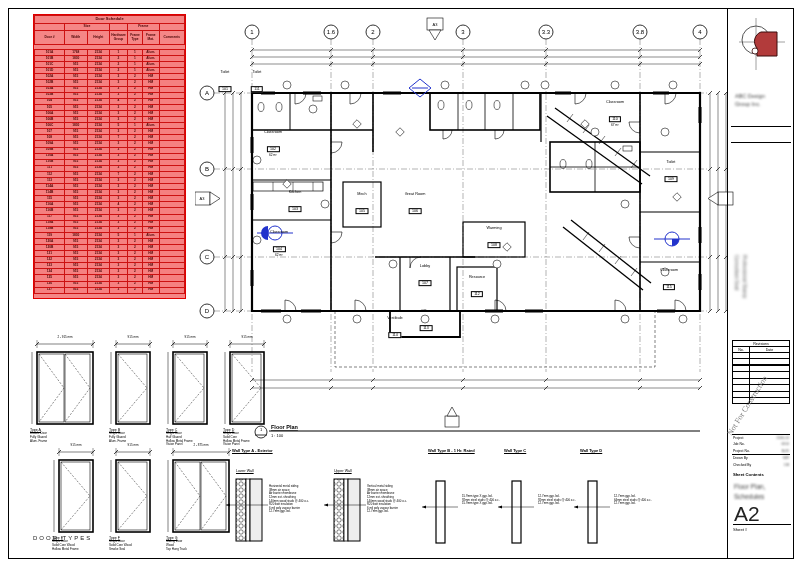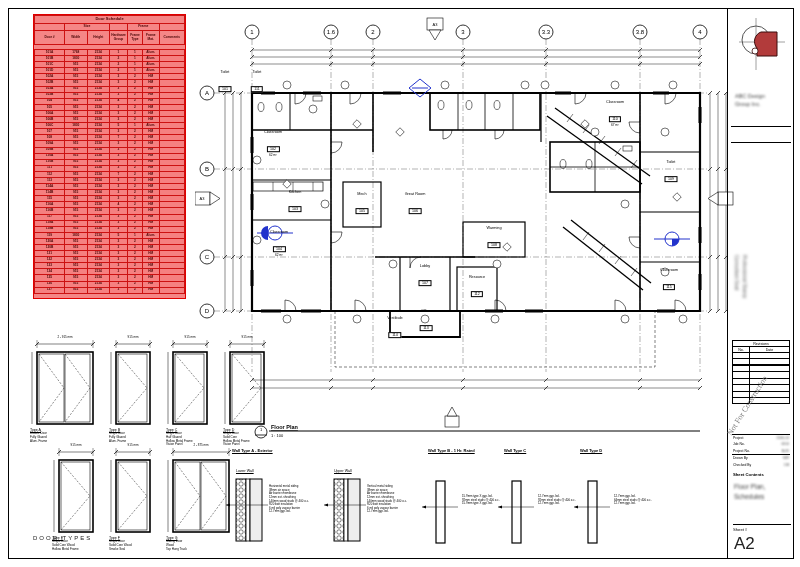--- a/index.html
+++ b/index.html
@@ -69,7 +69,7 @@
   #tb-contents-label { position:absolute; left:2px; top:462px; font-size:4.2px; font-weight:bold; }
   #tb-contents { position:absolute; left:3px; top:472px; font-size:6.5px; line-height:1.5; }
   #tb-sheetnum-label { position:absolute; left:2px; top:514px; font-size:4.2px; border-top:0.8px solid #000; width:58px; padding-top:2px; }
-  #tb-sheetnum { position:absolute; left:3px; top:524px; font-size:17px; color:#222; }
+  #tb-sheetnum { position:absolute; left:3px; top:492px; font-size:21px; color:#222; }
   #tb-logo { position:absolute; left:8px; top:8px; }
 </style>
 </head>

